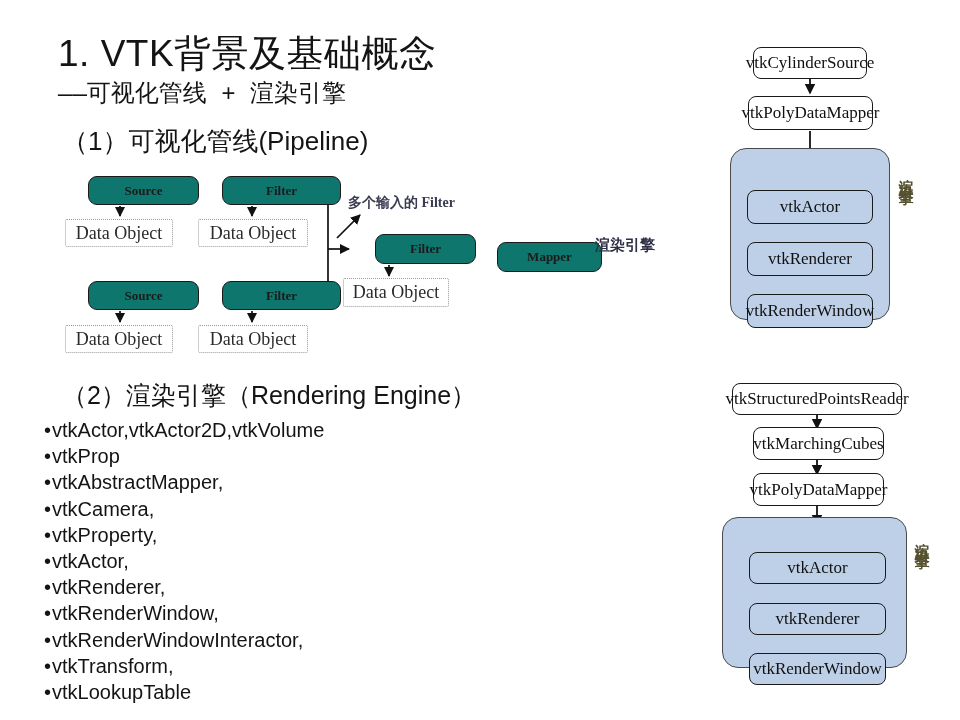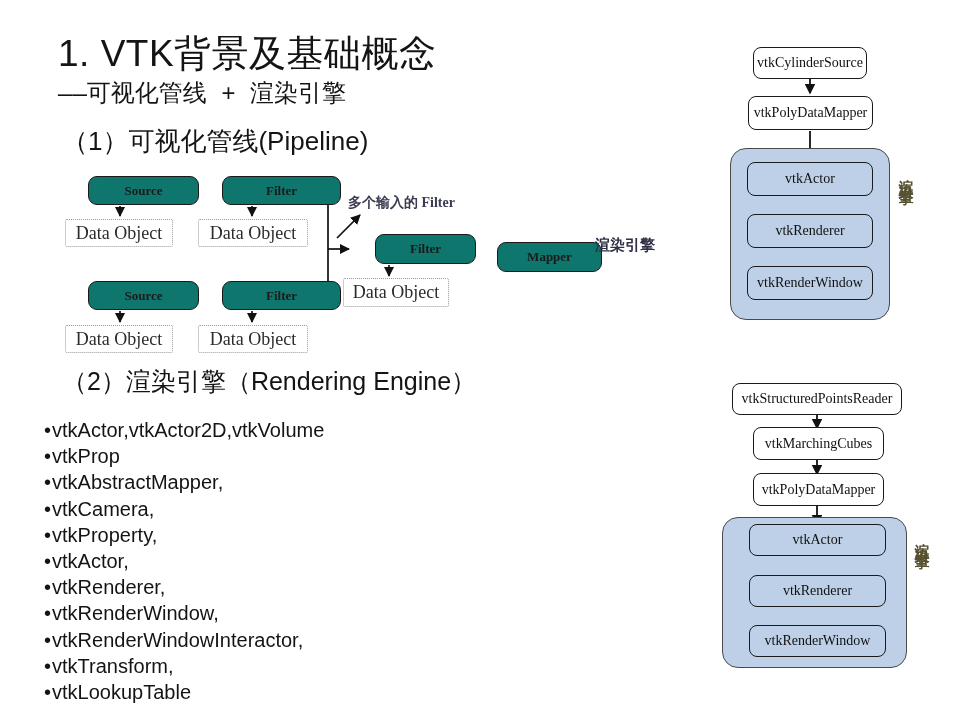--- a/index.html
+++ b/index.html
@@ -127,7 +127,7 @@
     align-items: center;
     justify-content: center;
     font-family: "Liberation Serif", serif;
-    font-size: 14px;
+    font-size: 17px;
     color: #101010;
     white-space: nowrap;
   }

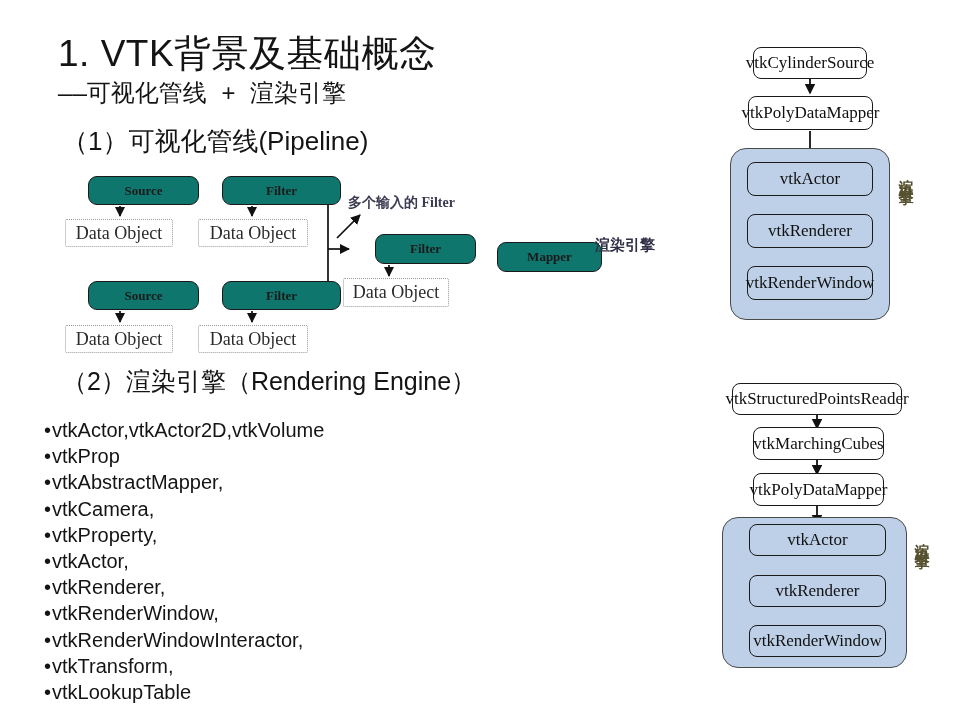--- a/index.html
+++ b/index.html
@@ -133,6 +133,7 @@
   }
   .fbox-blue {
     background: #bdd0e7;
+    margin-top: 28px;
   }
   .engine-panel {
     position: absolute;

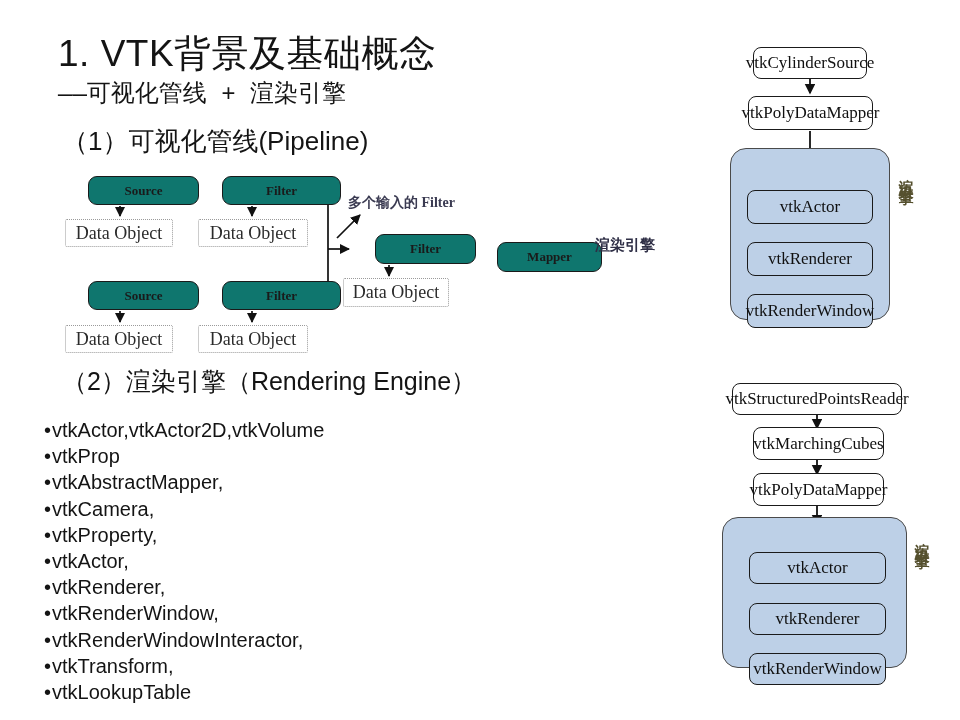--- a/index.html
+++ b/index.html
@@ -44,7 +44,7 @@
     white-space: nowrap;
   }
   #section2-heading {
-    left: 62px; top: 365px;
+    left: 62px; top: 379px;
     font-size: 25px;
     color: #141414;
     white-space: nowrap;

